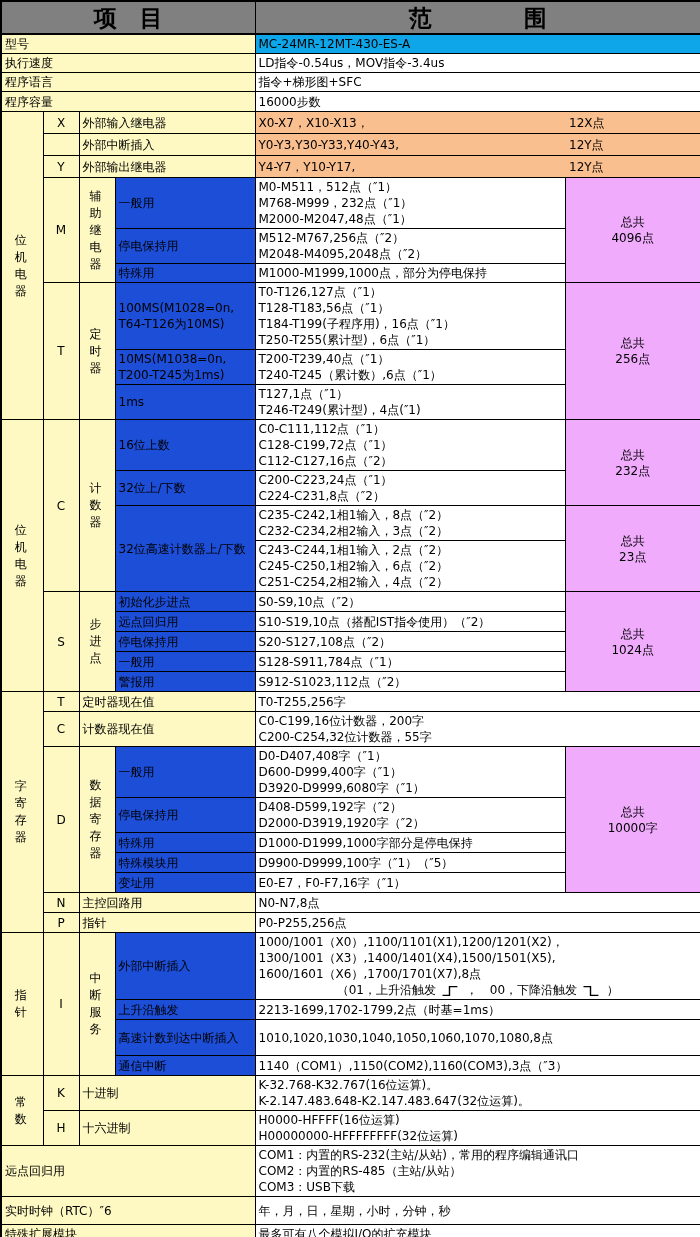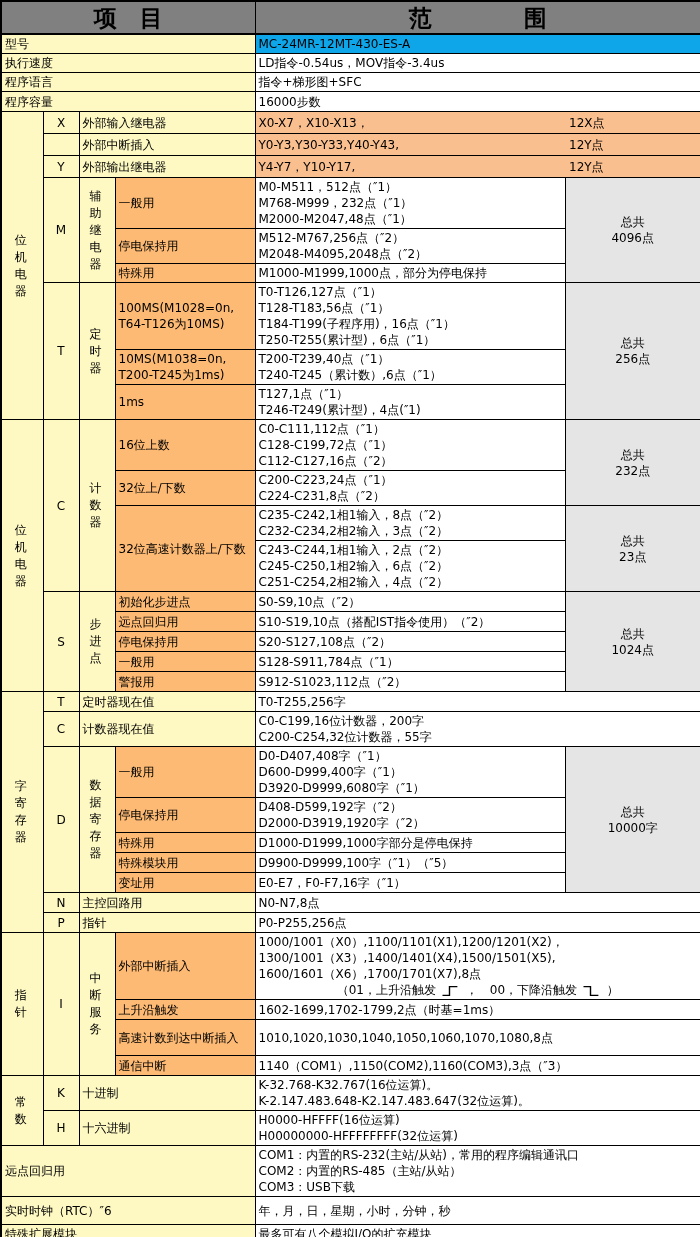--- a/index.html
+++ b/index.html
@@ -21,7 +21,7 @@
   .edge-line { white-space:nowrap;text-align:center; }
   svg.edge { width:26px; height:14px; vertical-align:middle; }
   svg.edge path { fill:none; stroke:#000; stroke-width:1.6; }
-  td.use { background:#fdba74; }
+  td.use { background:#1d4ed8; }
 </style>
 </head>
 <body>

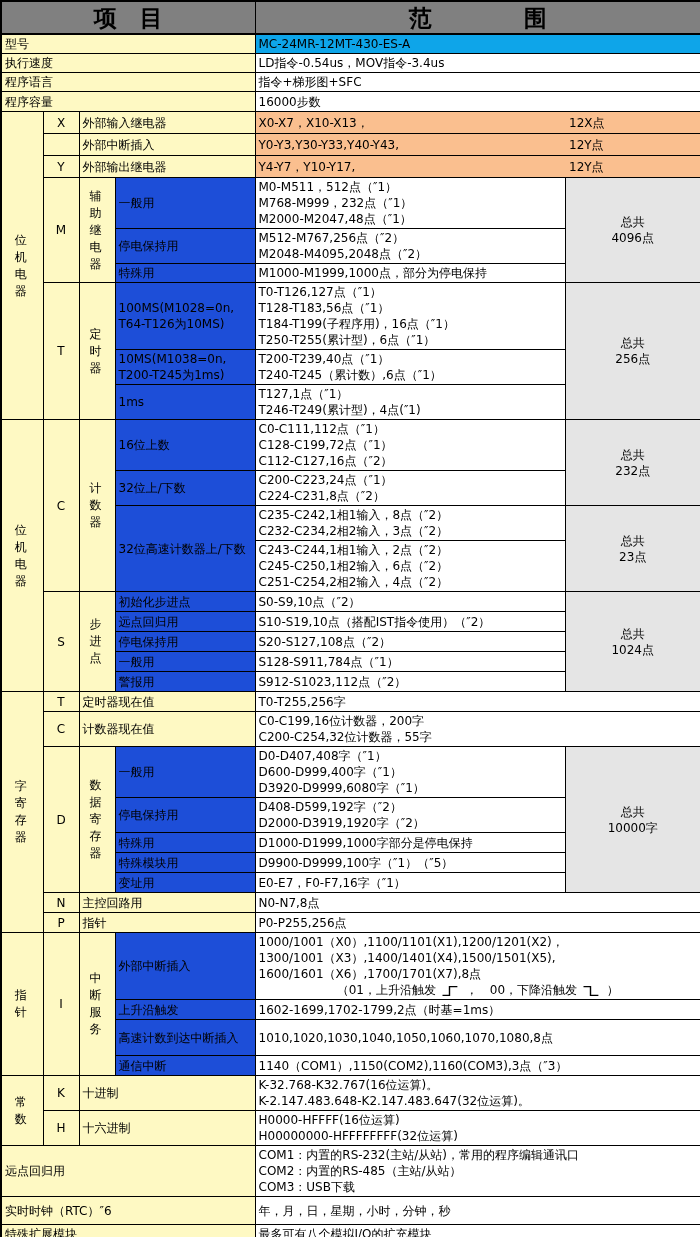--- a/index.html
+++ b/index.html
@@ -14,7 +14,7 @@
   .gold { background:#0ea5e9; }
   .orange { background:#fabf8f; }
   .vt { display:inline-block; width:15px; word-break:break-all; line-height:17px; text-align:left; white-space:normal; }
-  .tot { text-align:center; white-space:pre-line; background:#e5e5e5; }
+  .tot { text-align:center; white-space:pre-line; background:#f0abfc; }
   .iov { display:flex; align-items:center; }
   .iov .rng { flex:1; }
   .iov .cnt { width:128px; }

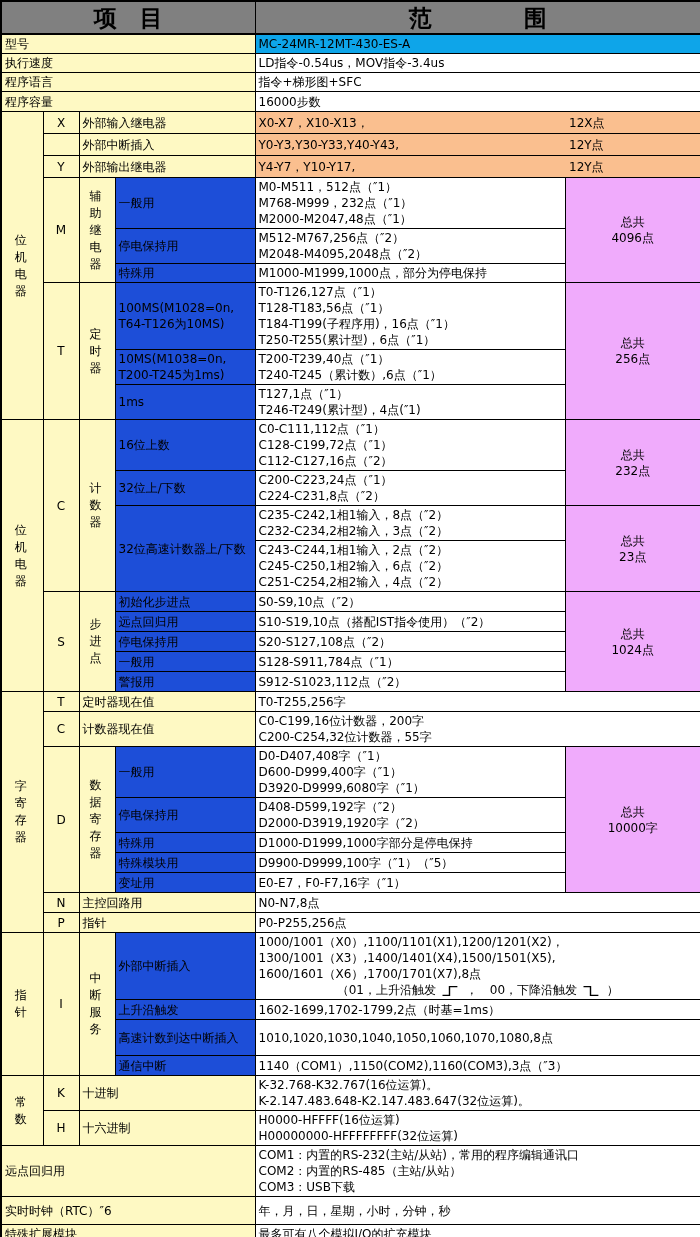--- a/index.html
+++ b/index.html
@@ -260,7 +260,7 @@
 </tr>
 <tr style="height:20px">
   <td class="use">上升沿触发</td>
-  <td colspan="2" class="ml">1602-1699,1702-1799,2点（时基=1ms）</td>
+  <td colspan="2" class="ml">2213-1699,1702-1799,2点（时基=1ms）</td>
 </tr>
 <tr style="height:36px">
   <td class="use">高速计数到达中断插入</td>

